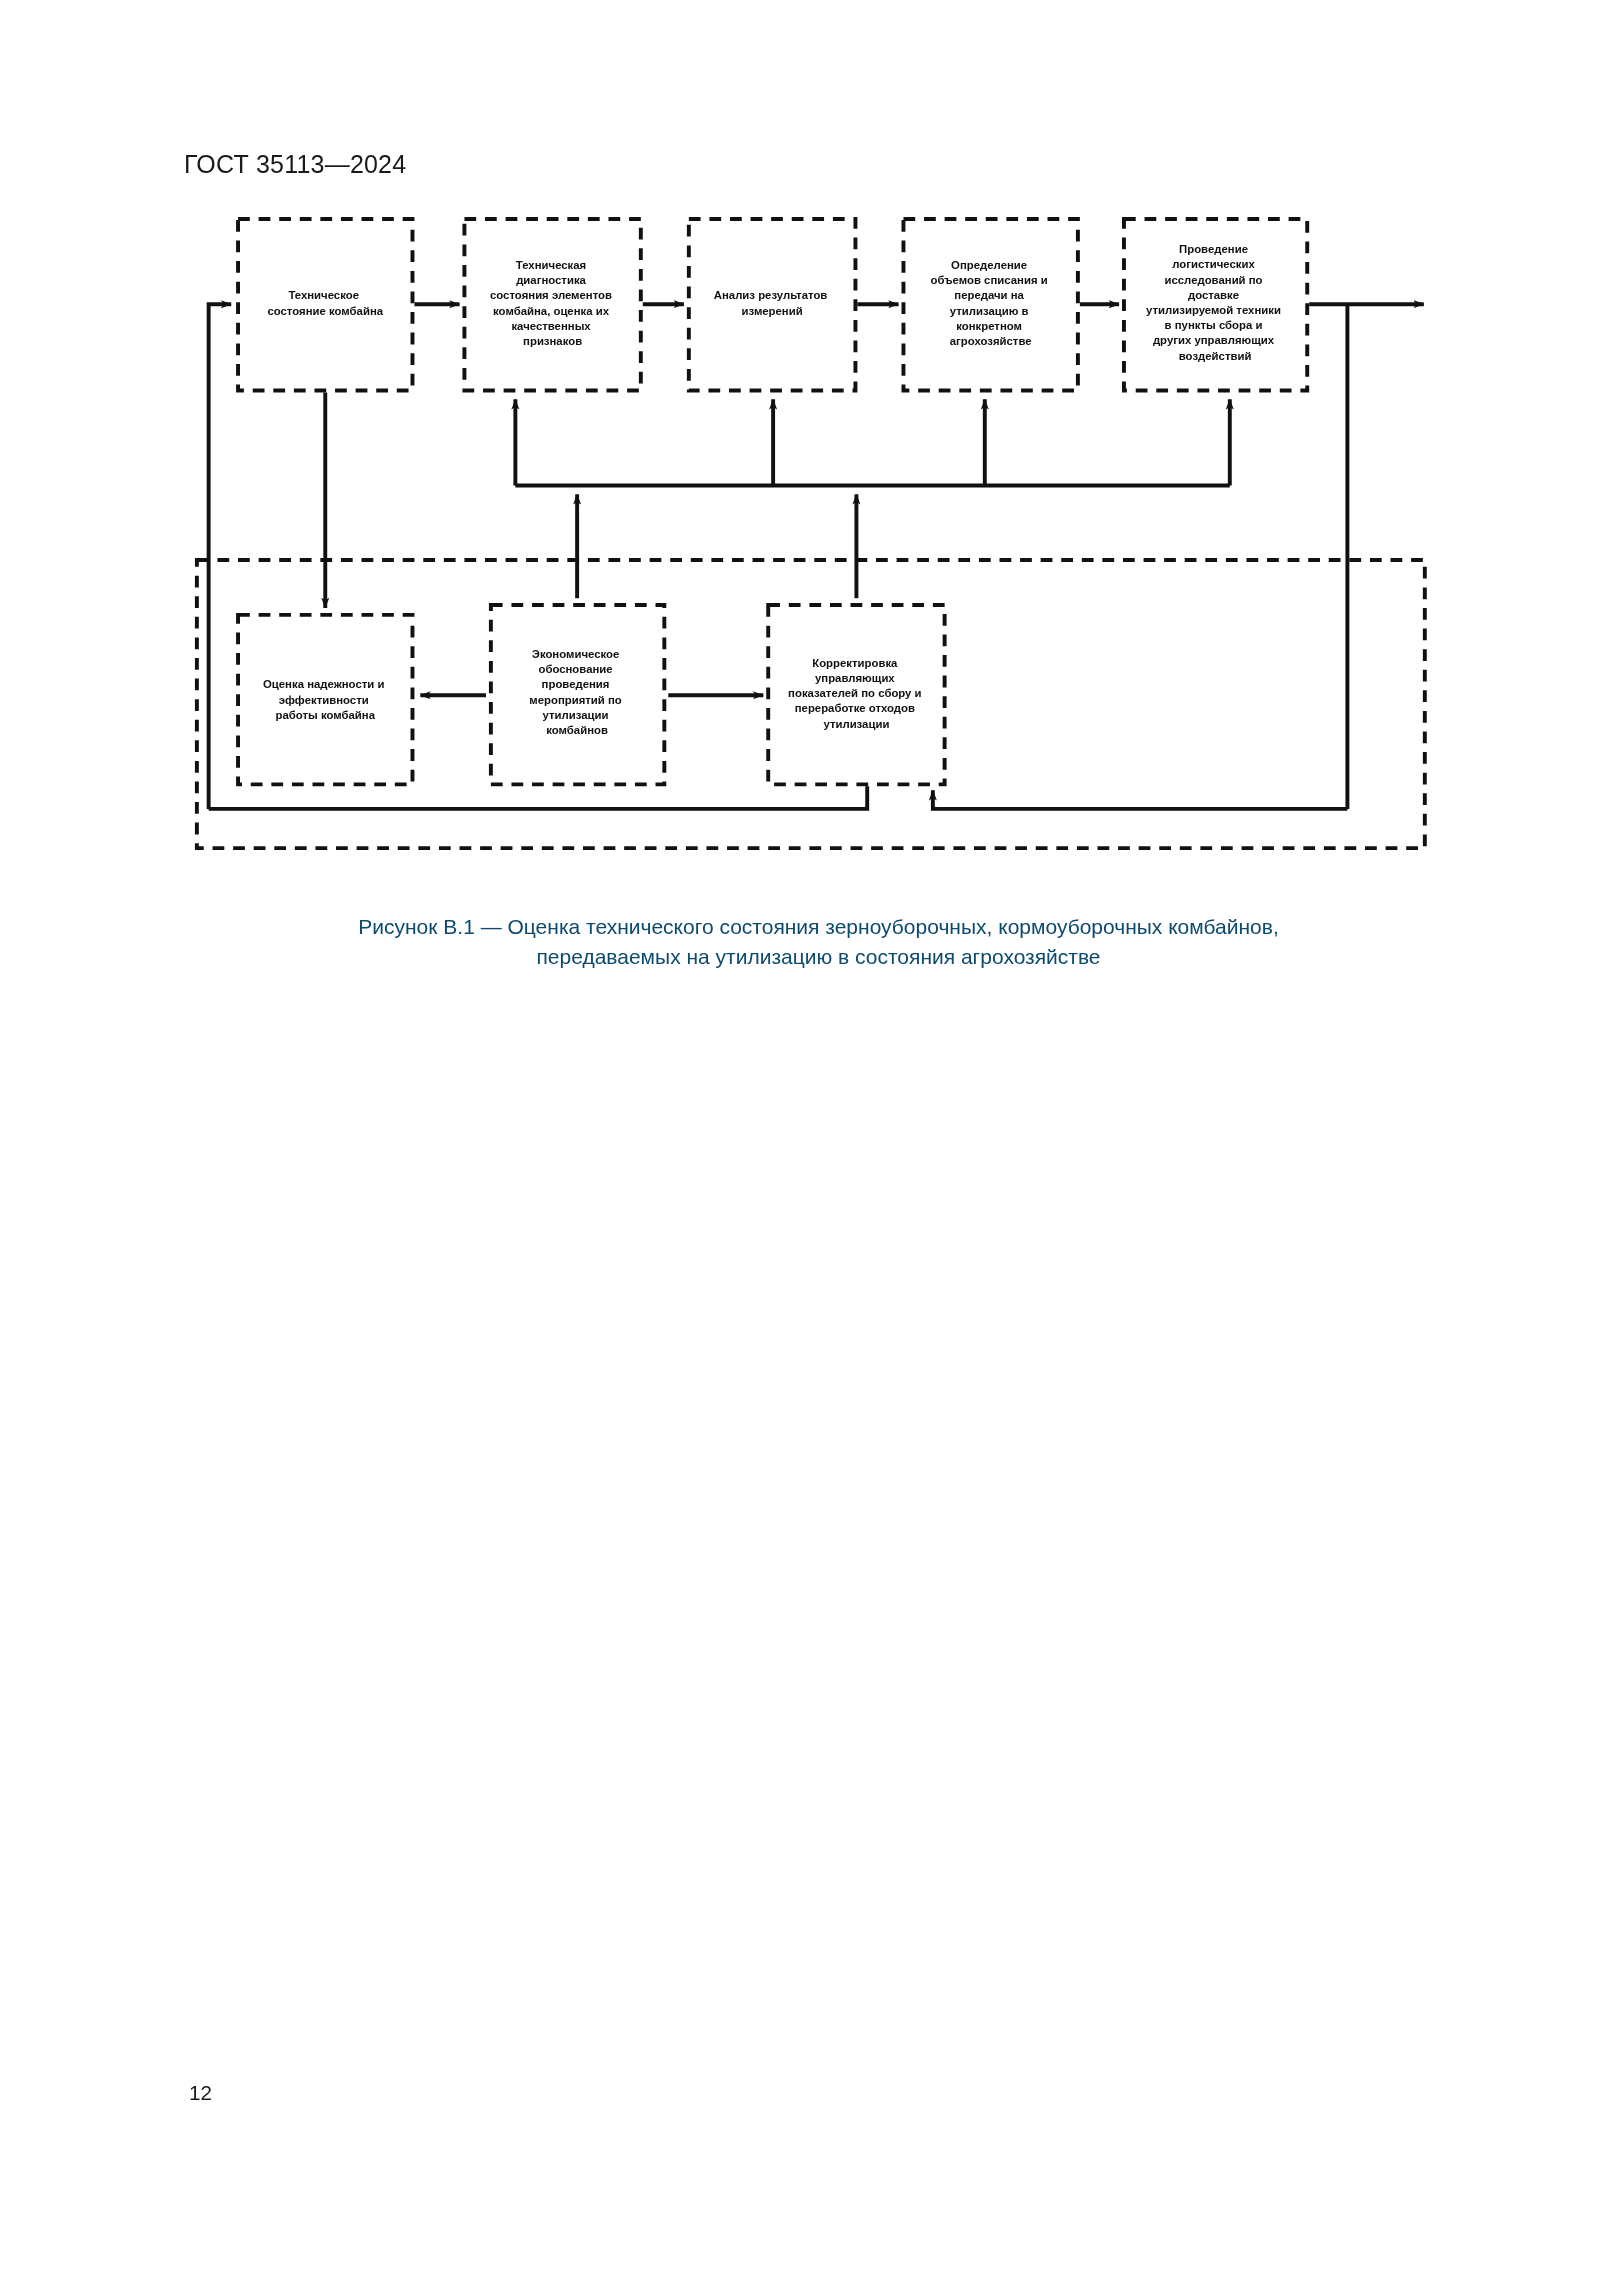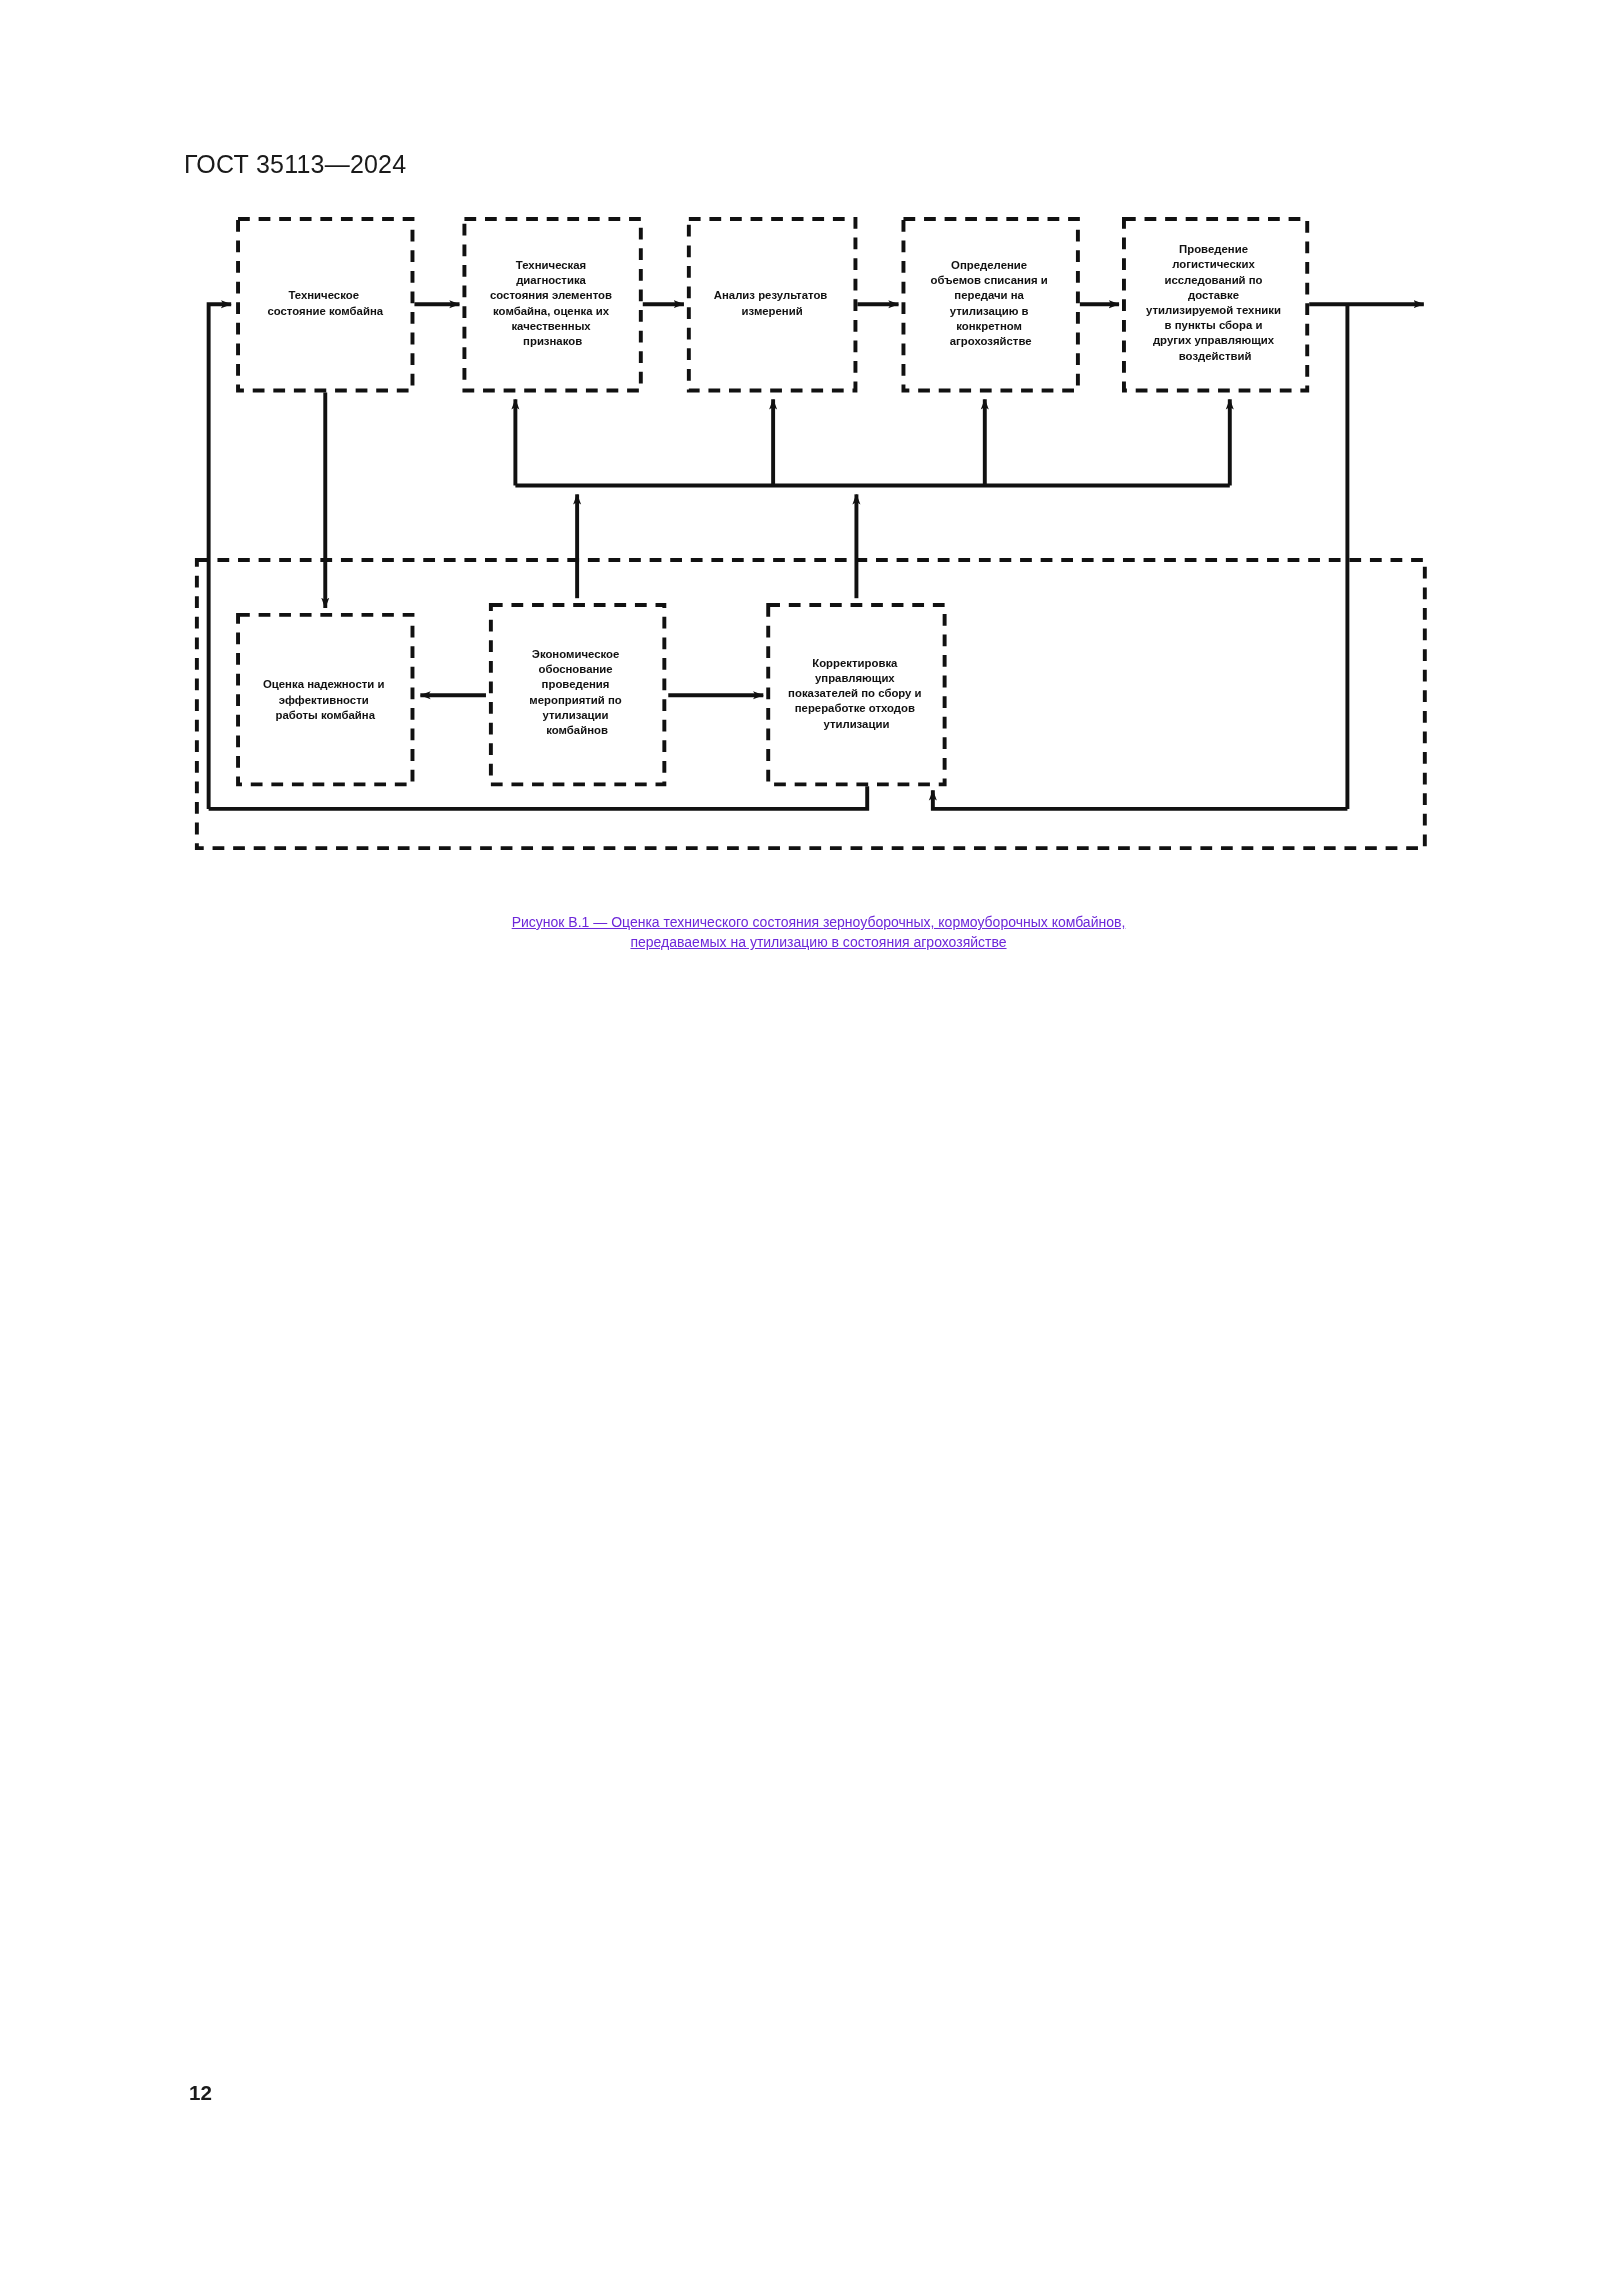--- a/index.html
+++ b/index.html
@@ -57,10 +57,9 @@
     top: 912px;
     width: 1255px;
     text-align: center;
-    font-size: 14px;
+    font-size: 21px;
     line-height: 1.45;
-    color: #6d28d9;
-    text-decoration: underline;
+    color: #0c4a6e;
   }
   .page-number {
     position: absolute;

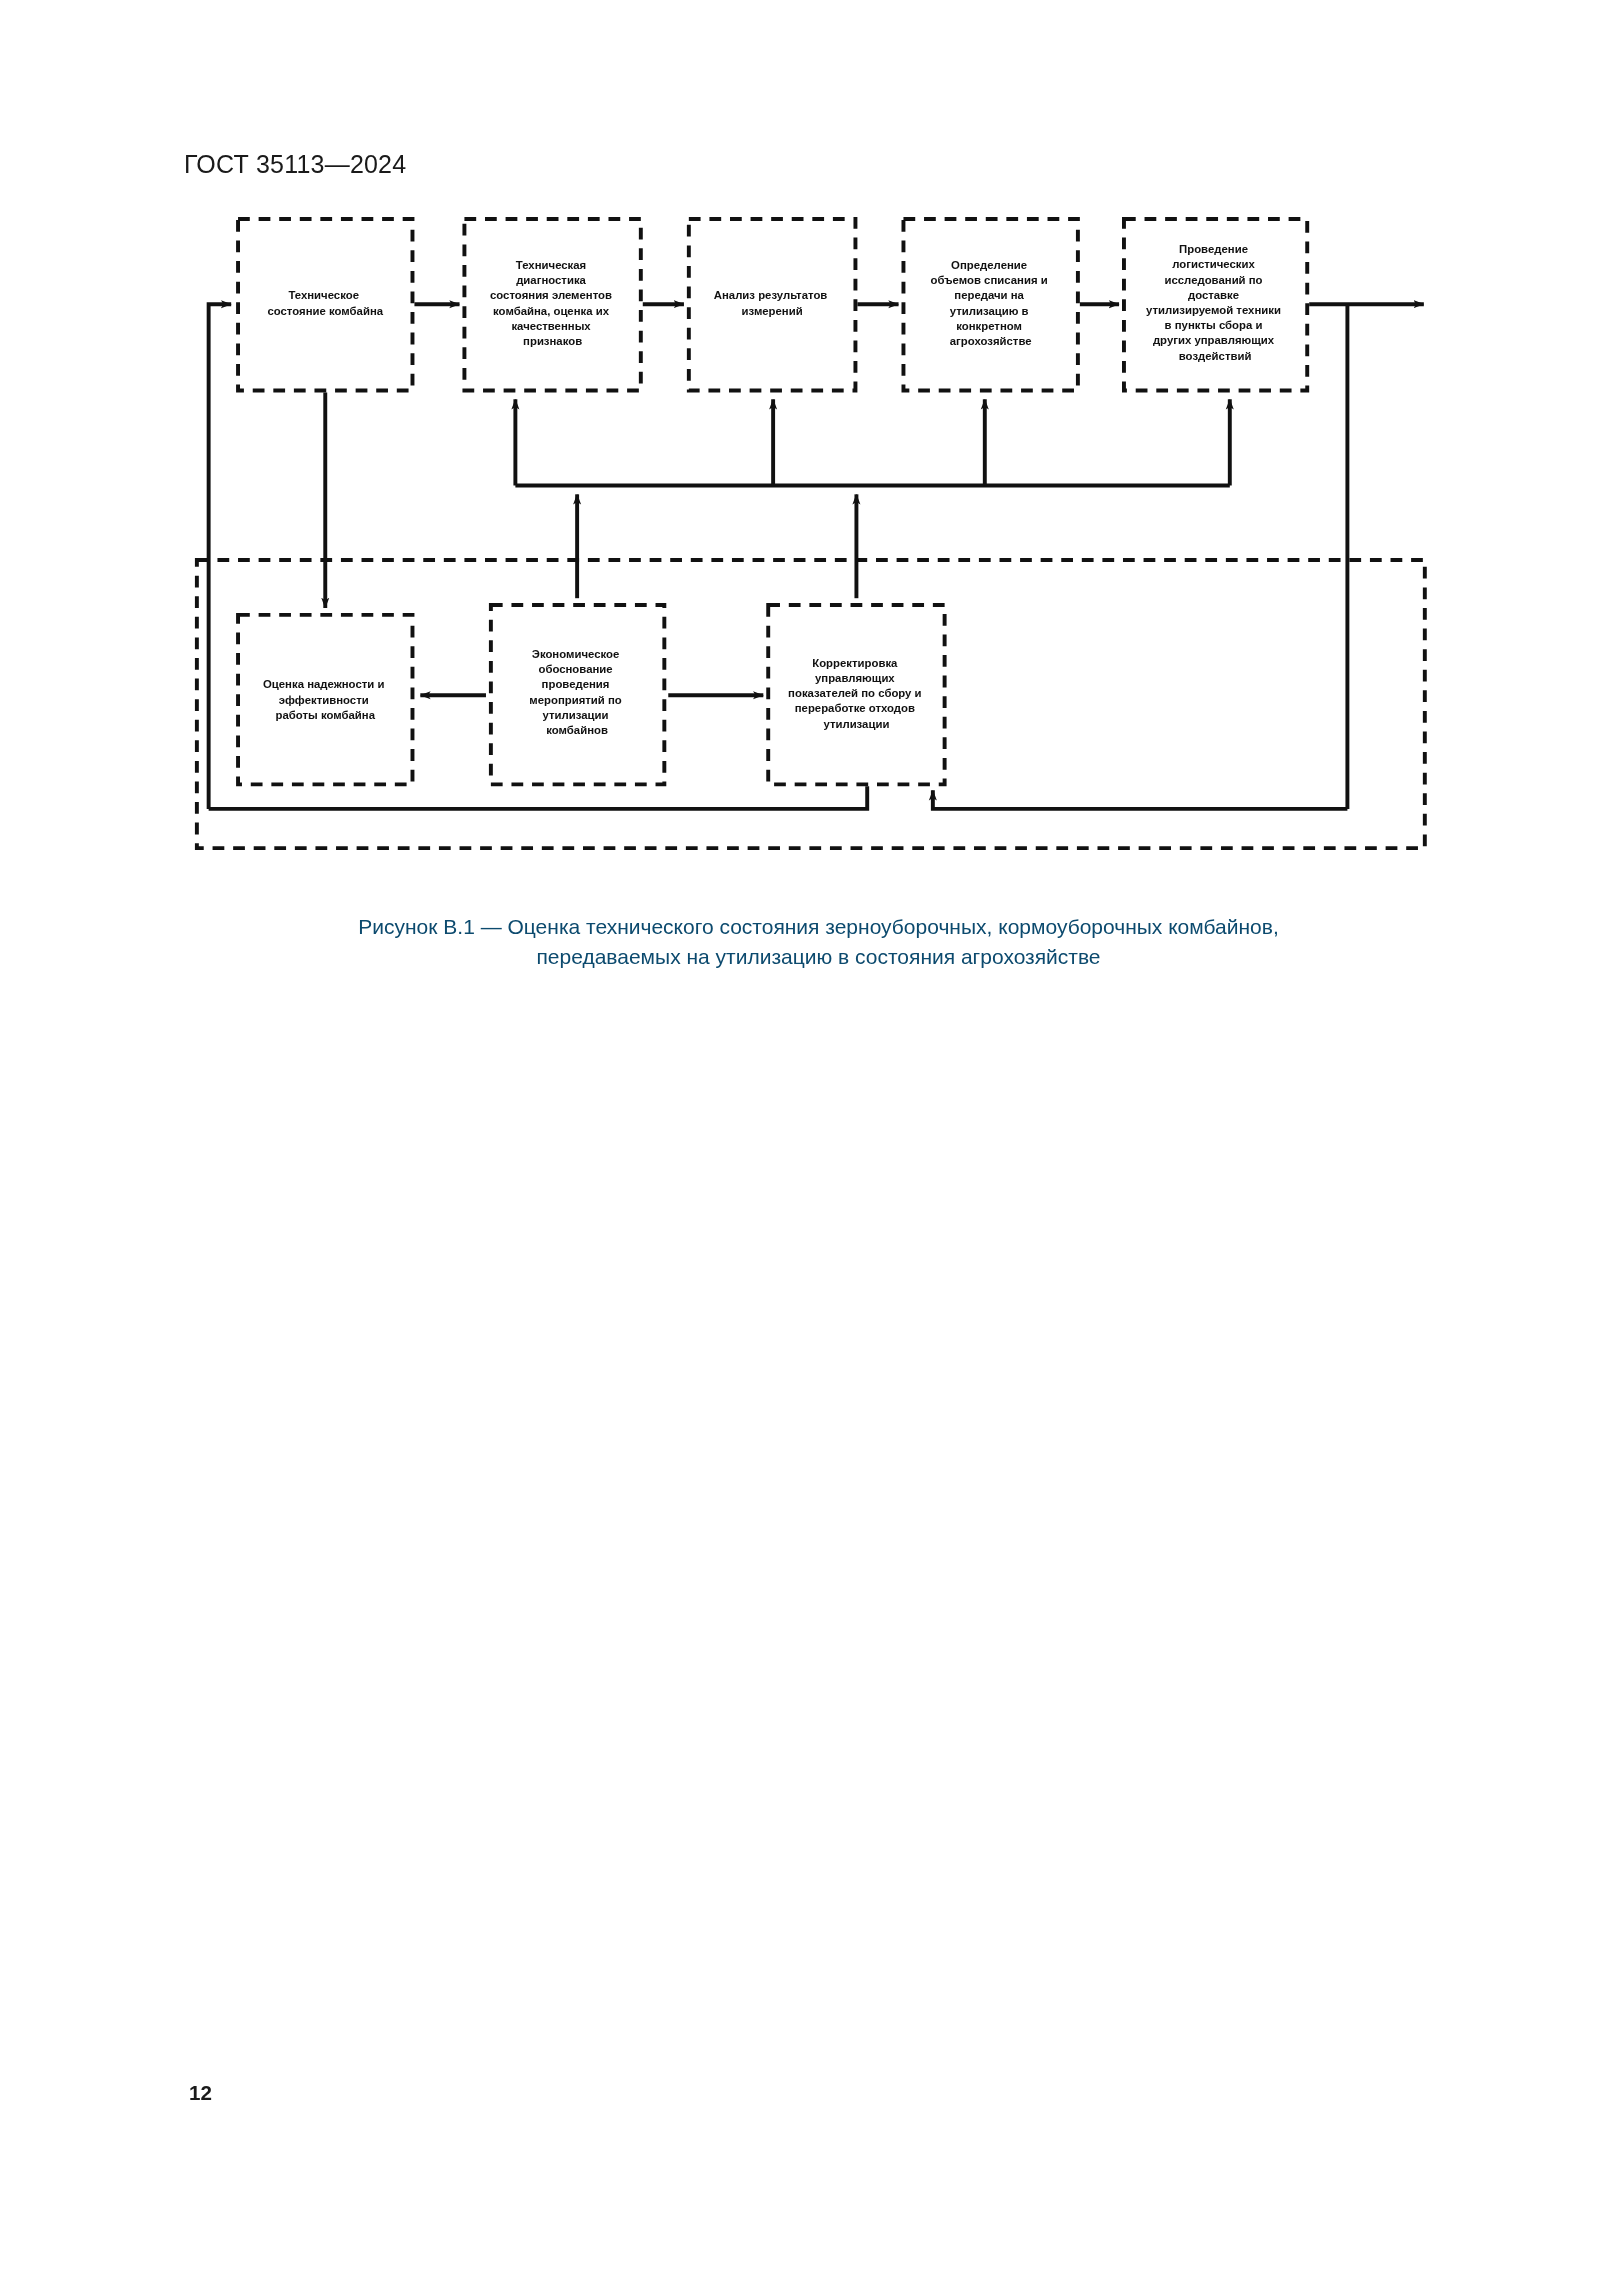--- a/index.html
+++ b/index.html
@@ -67,7 +67,6 @@
     top: 2081px;
     font-size: 20.6px;
     color: #1a1a1a;
-    font-weight: bold;
   }
 </style>
 </head>

